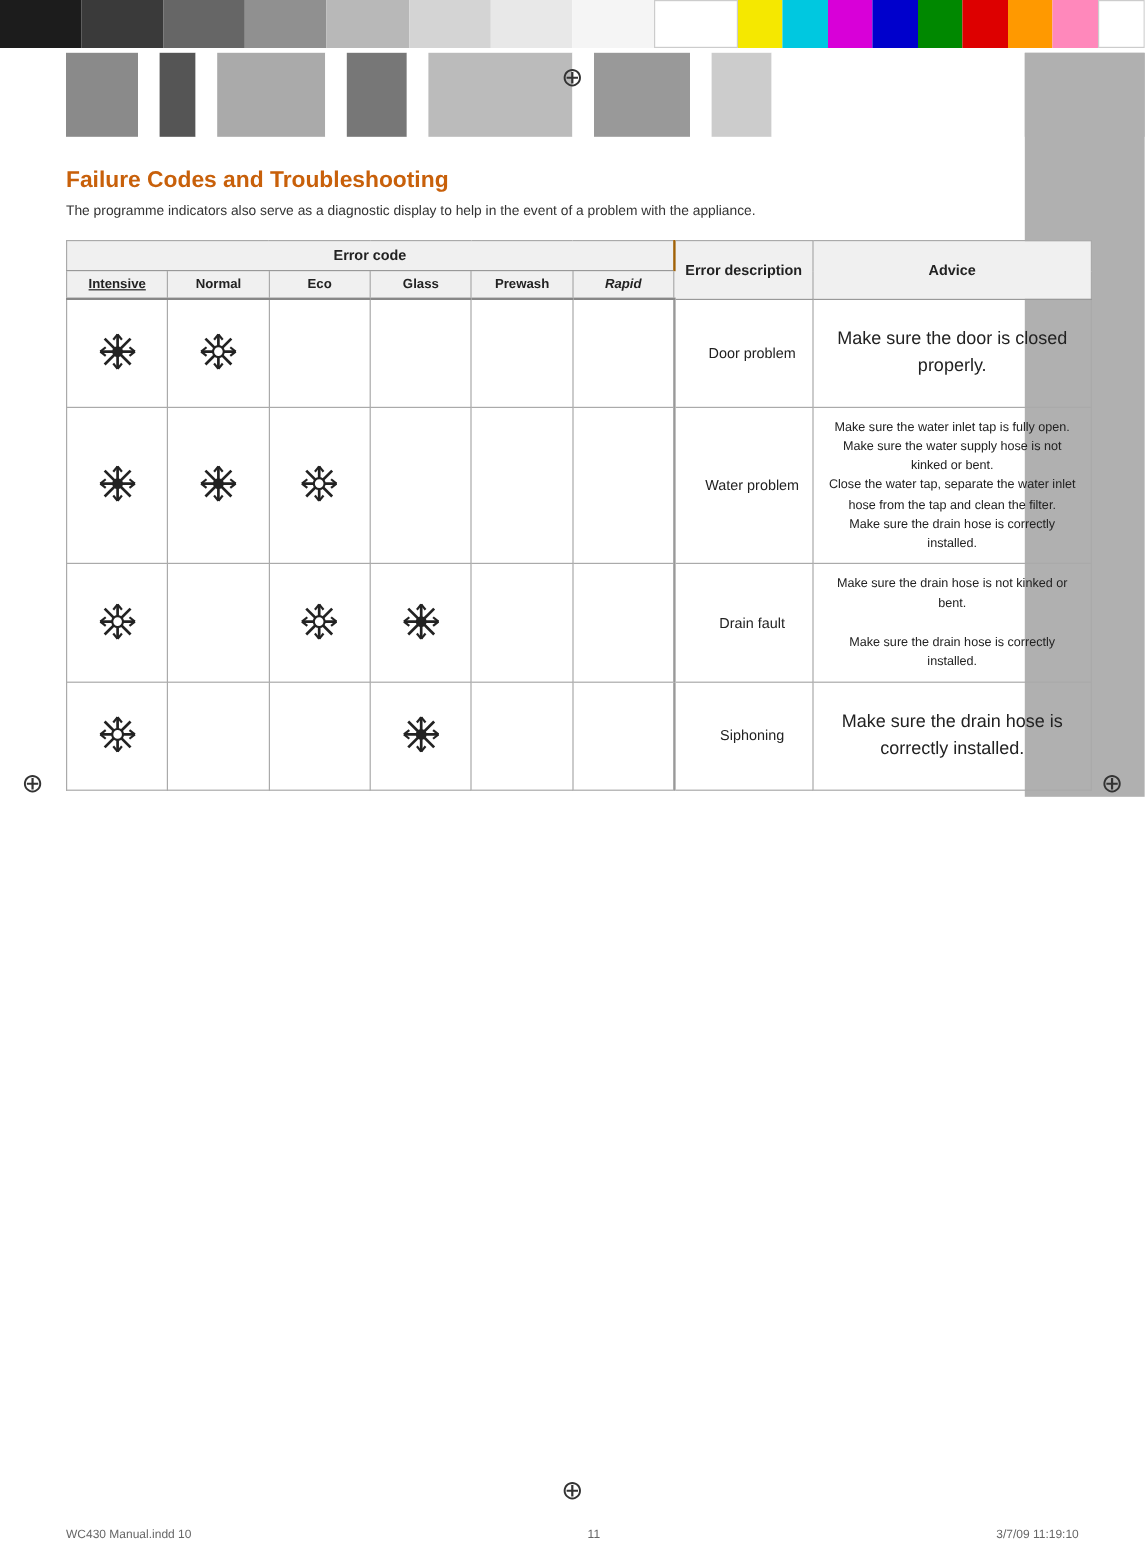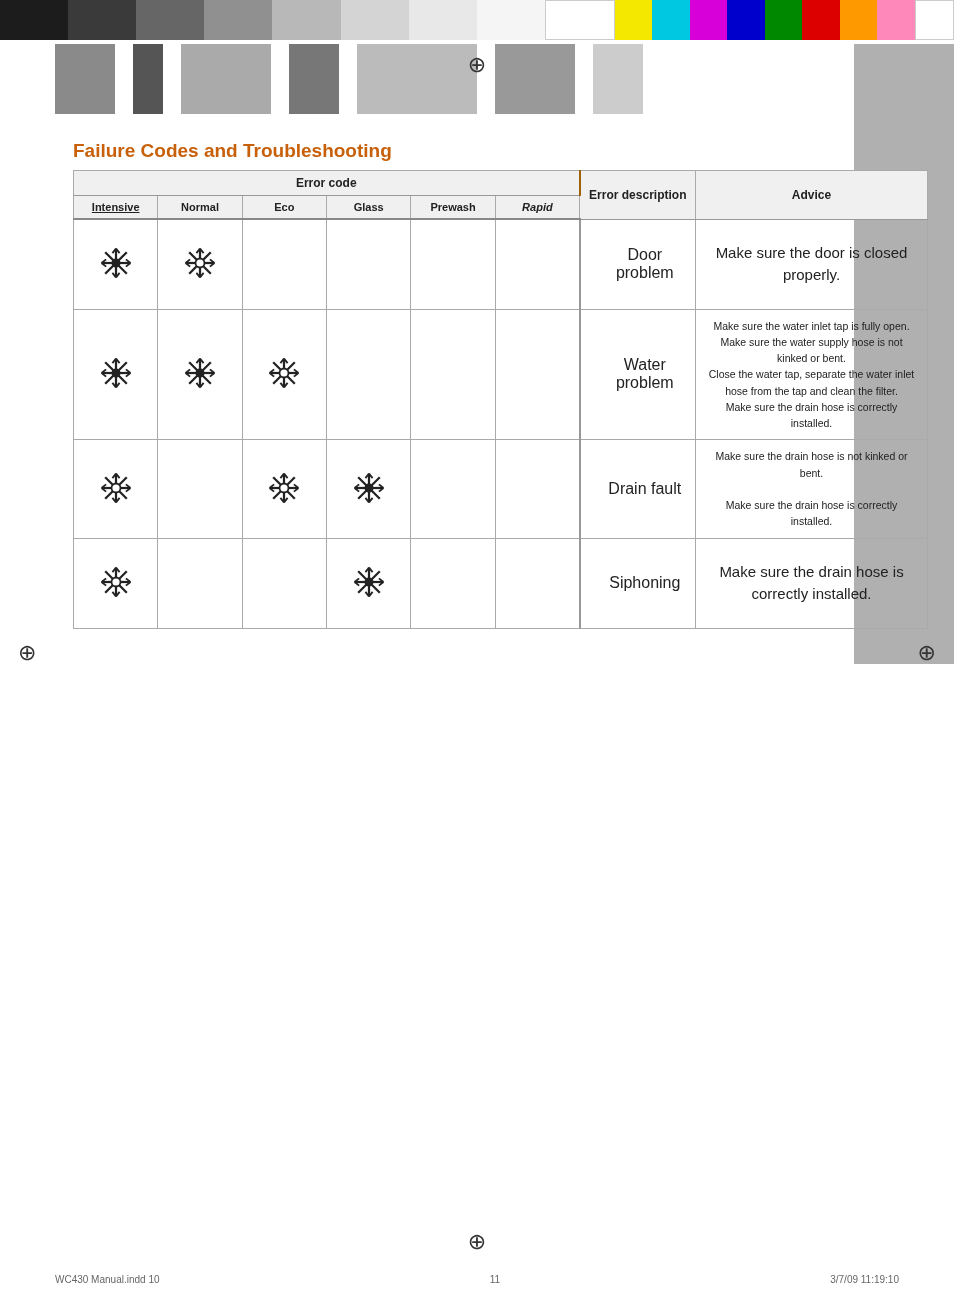--- a/index.html
+++ b/index.html
@@ -52,7 +52,7 @@
     .main {
       position: absolute;
       top: 140px;
-      left: 73px;
+      left: 55px;
       width: 855px;
     }
 

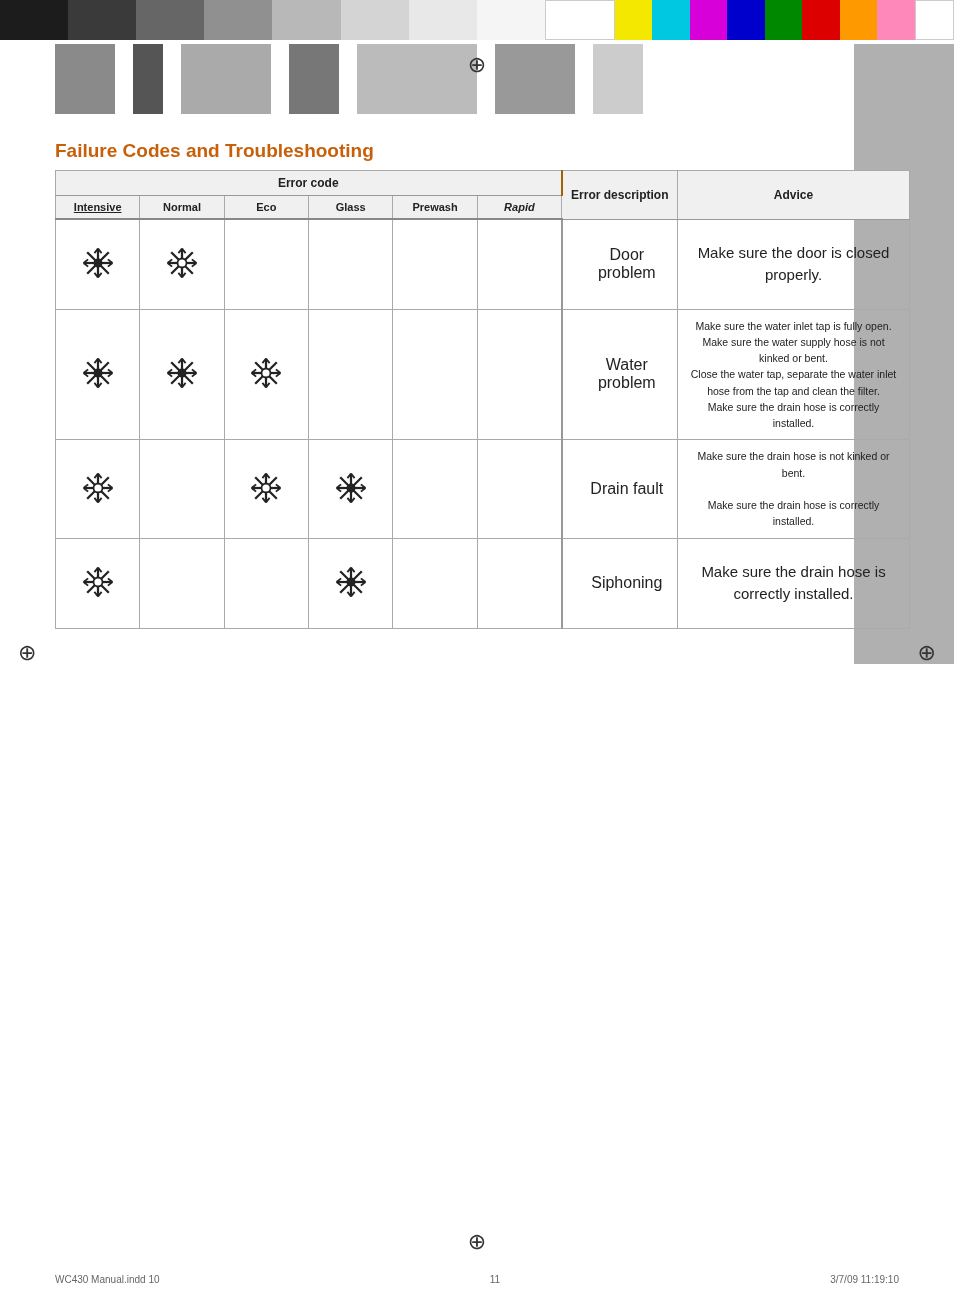--- a/index.html
+++ b/index.html
@@ -204,6 +204,7 @@
 <div class="main">
 
   <div class="page-title">Failure Codes and Troubleshooting</div>
+  <div class="page-subtitle">The programme indicators also serve as a diagnostic display to help in the event of a problem with the appliance.</div>
 
   <table class="fault-table">
     <thead>

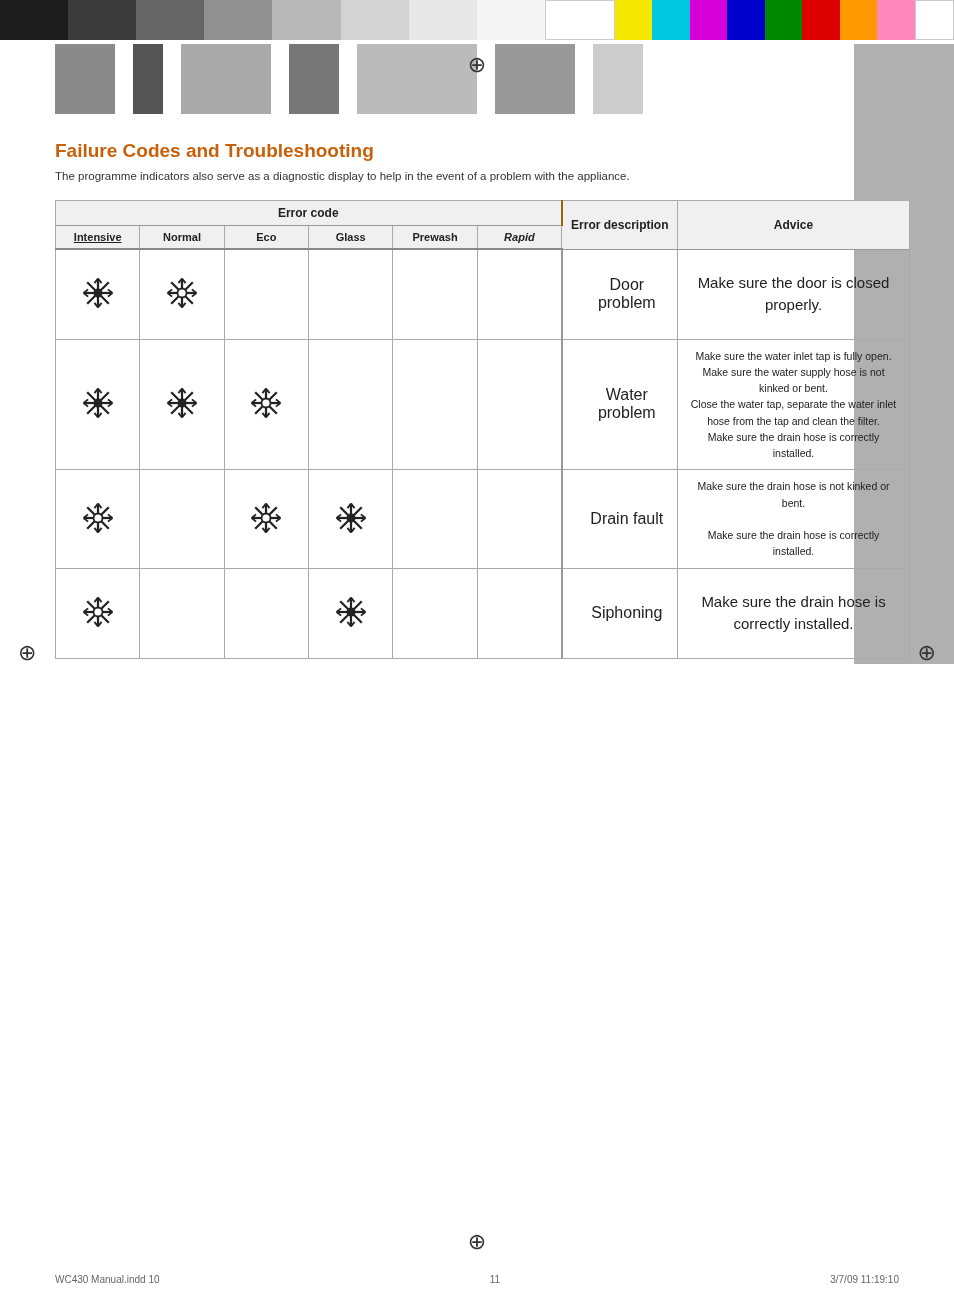--- a/index.html
+++ b/index.html
@@ -110,7 +110,7 @@
     }
 
     .fault-table .data-row td.error-desc {
-      font-size: 16px;
+      font-size: 12px;
       text-align: center;
       border-left: 2px solid #999;
       padding-left: 20px;

